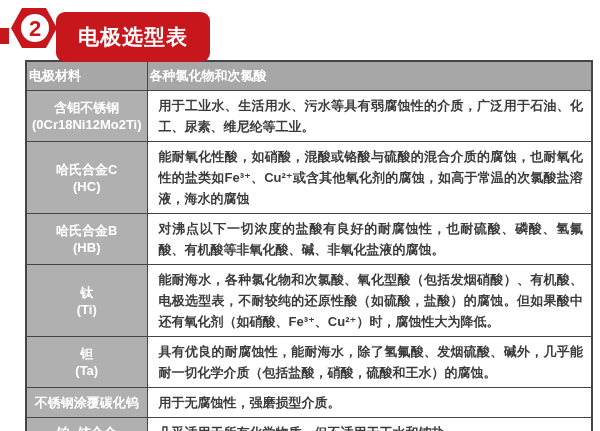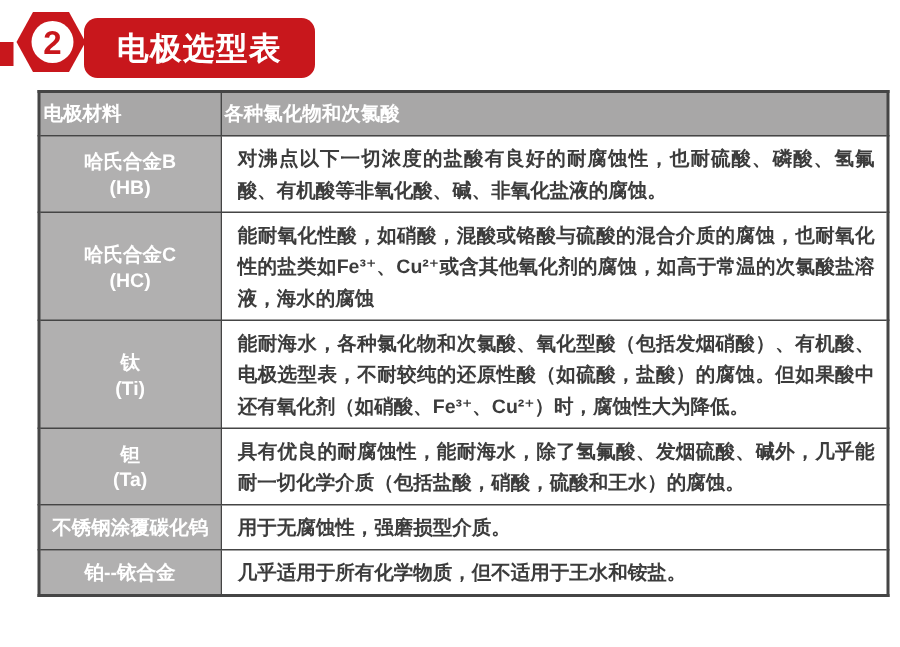--- a/index.html
+++ b/index.html
@@ -29,7 +29,7 @@
 
   .banner {
     position: absolute; left: 56px; top: 12px;
-    width: 154px; height: 40px;
+    width: 154px; height: 50px;
     background: #c8171c;
     border-radius: 9px;
     z-index: 1;

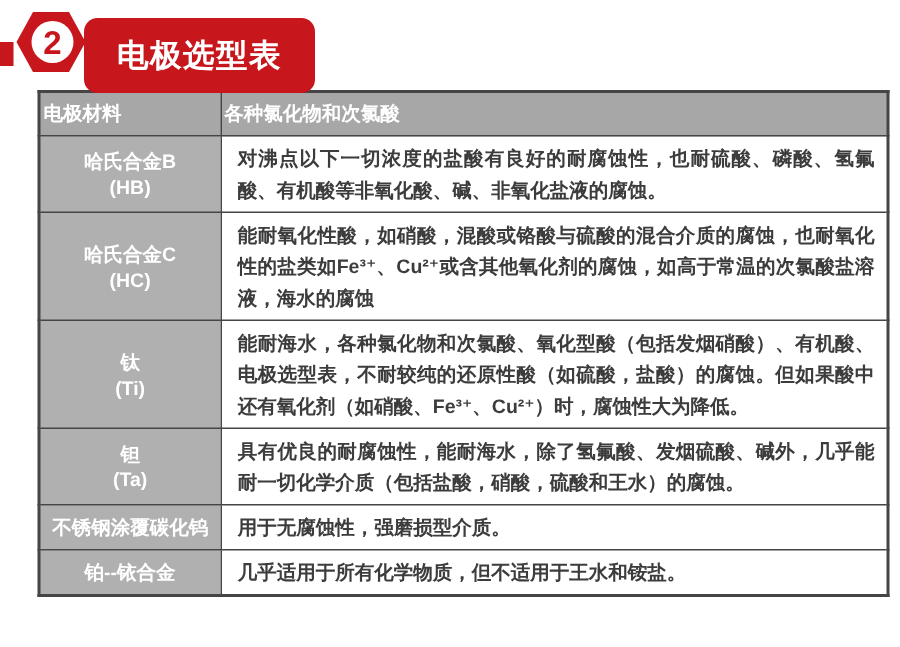--- a/index.html
+++ b/index.html
@@ -115,6 +115,13 @@
     </tr>
   </thead>
   <tbody id="tbl-body">
+  <tr>
+    <th class="mat">
+      <span class="mat-name">含钼不锈钢</span>
+      <span class="mat-code">(0Cr18Ni12Mo2Ti)</span>
+    </th>
+    <td class="desc">用于工业水、生活用水、污水等具有弱腐蚀性的介质，广泛用于石油、化工、尿素、维尼纶等工业。</td>
+  </tr>
 
   <tr>
     <th class="mat">

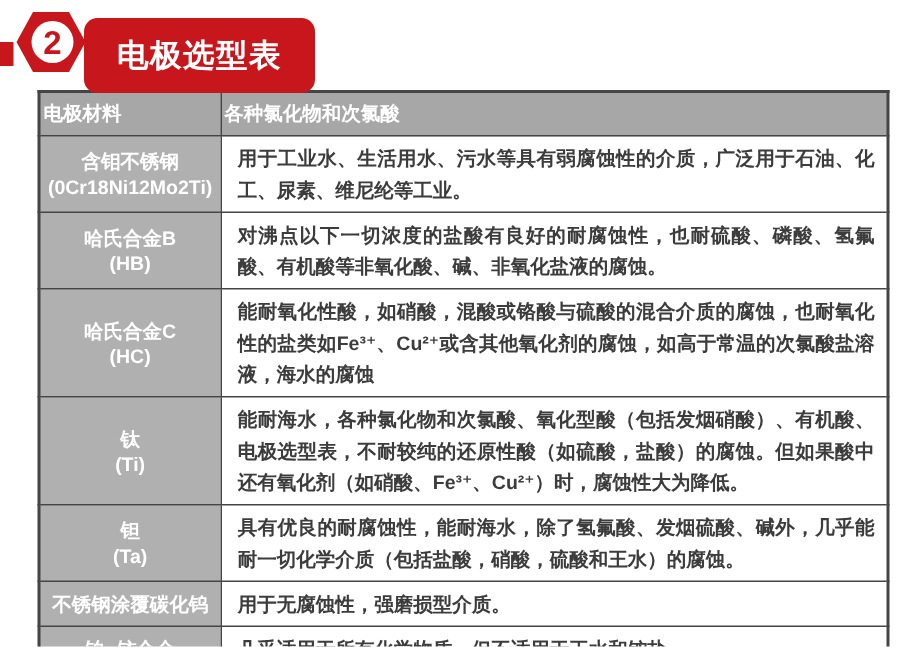--- a/index.html
+++ b/index.html
@@ -125,18 +125,18 @@
 
   <tr>
     <th class="mat">
+      <span class="mat-name">哈氏合金C</span>
+      <span class="mat-code">(HC)</span>
+    </th>
+    <td class="desc">能耐氧化性酸，如硝酸，混酸或铬酸与硫酸的混合介质的腐蚀，也耐氧化性的盐类如Fe³⁺、Cu²⁺或含其他氧化剂的腐蚀，如高于常温的次氯酸盐溶液，海水的腐蚀</td>
+  </tr>
+
+  <tr>
+    <th class="mat">
       <span class="mat-name">哈氏合金B</span>
       <span class="mat-code">(HB)</span>
     </th>
     <td class="desc">对沸点以下一切浓度的盐酸有良好的耐腐蚀性，也耐硫酸、磷酸、氢氟酸、有机酸等非氧化酸、碱、非氧化盐液的腐蚀。</td>
-  </tr>
-
-  <tr>
-    <th class="mat">
-      <span class="mat-name">哈氏合金C</span>
-      <span class="mat-code">(HC)</span>
-    </th>
-    <td class="desc">能耐氧化性酸，如硝酸，混酸或铬酸与硫酸的混合介质的腐蚀，也耐氧化性的盐类如Fe³⁺、Cu²⁺或含其他氧化剂的腐蚀，如高于常温的次氯酸盐溶液，海水的腐蚀</td>
   </tr>
 
   <tr>

